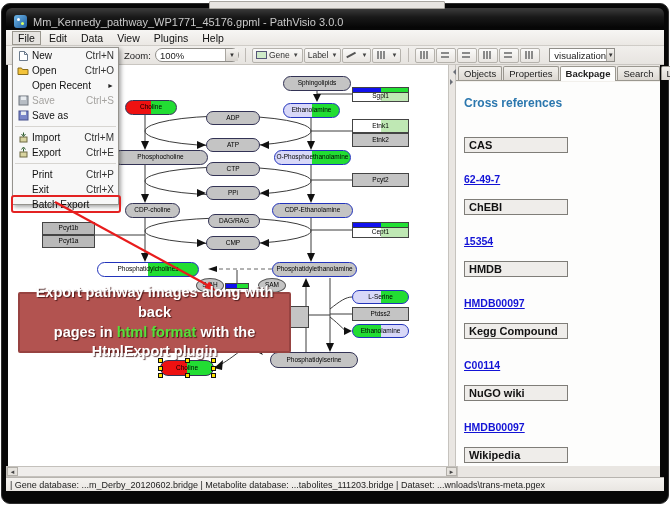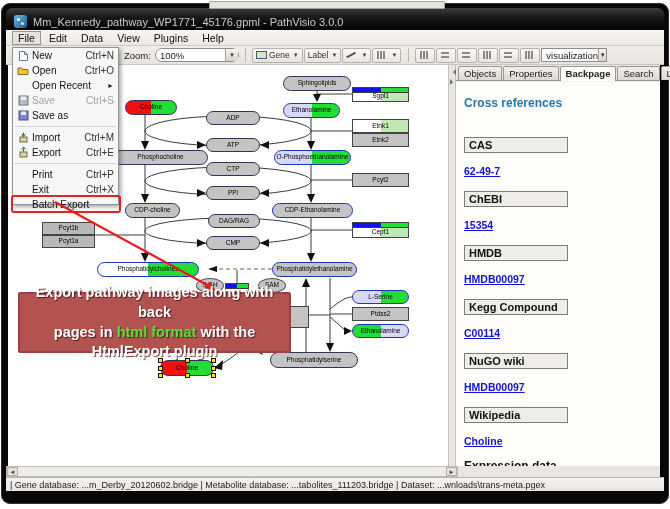--- a/index.html
+++ b/index.html
@@ -131,7 +131,7 @@
     <span class="tb-btn">
         <span class="tb-glyph bars2"></span>
       </span>
-    <span class="combo" style="width:66px;">
+    <span class="combo" style="width:66px;margin-left:8px;">
       <span>visualization</span>
       <span class="caret">▼</span>
     </span>

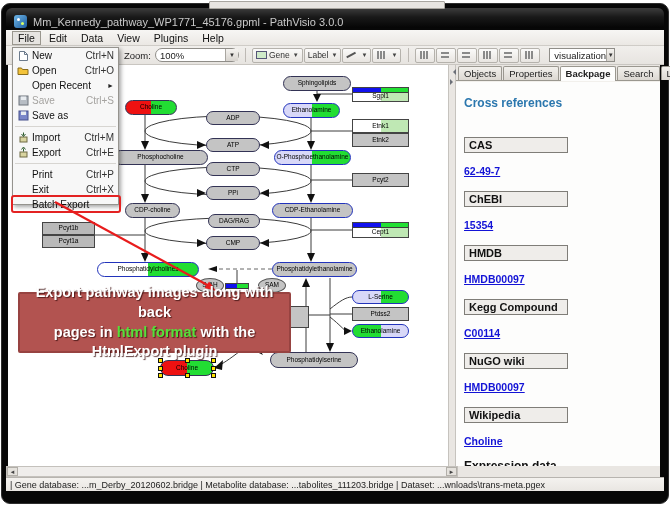--- a/index.html
+++ b/index.html
@@ -36,7 +36,7 @@
   .tab.active{background:#fdfdfc;padding-bottom:2px;position:relative;top:1px;font-weight:bold;}
   .panel-content{position:absolute;left:0;top:17px;width:204px;height:384px;background:#fdfdfc;padding:14px 10px 0 8px;overflow:hidden;}
   .bp-heading{color:#2b77ae;font-weight:bold;font-size:12px;margin-bottom:25px;}
-  .bp-header{border:1px solid #7f7d78;background:#efedea;font-weight:bold;font-size:11px;color:#111;padding:1px 4px;min-width:104px;display:inline-block;margin-bottom:12px;}
+  .bp-header{border:1px solid #7f7d78;background:#efedea;font-weight:bold;font-size:11px;color:#111;padding:1px 4px;min-width:104px;display:inline-block;margin-bottom:20px;}
   .bp-section{margin-bottom:12px;}
   .bp-link{display:block;color:#1313d6;font-size:10.5px;font-weight:bold;text-decoration:underline;}
   .bp-value{font-size:10.5px;color:#111;}

